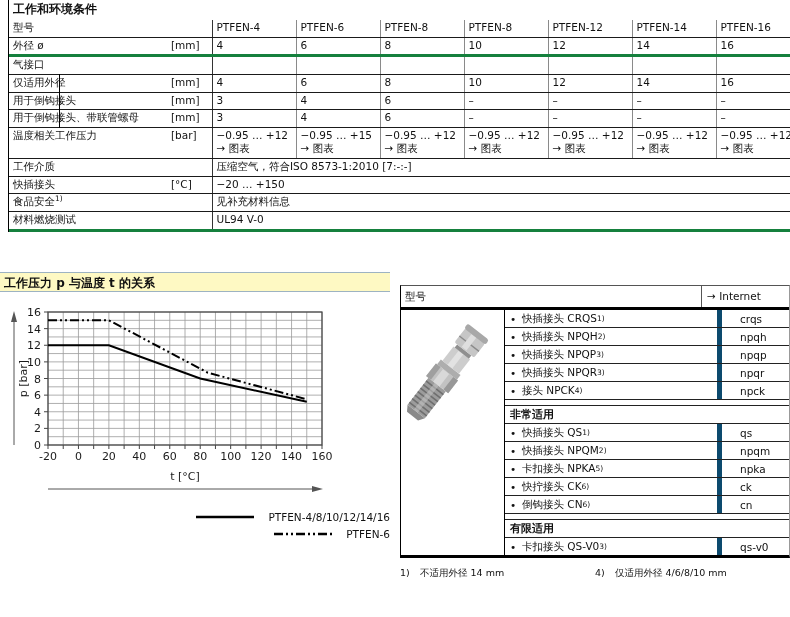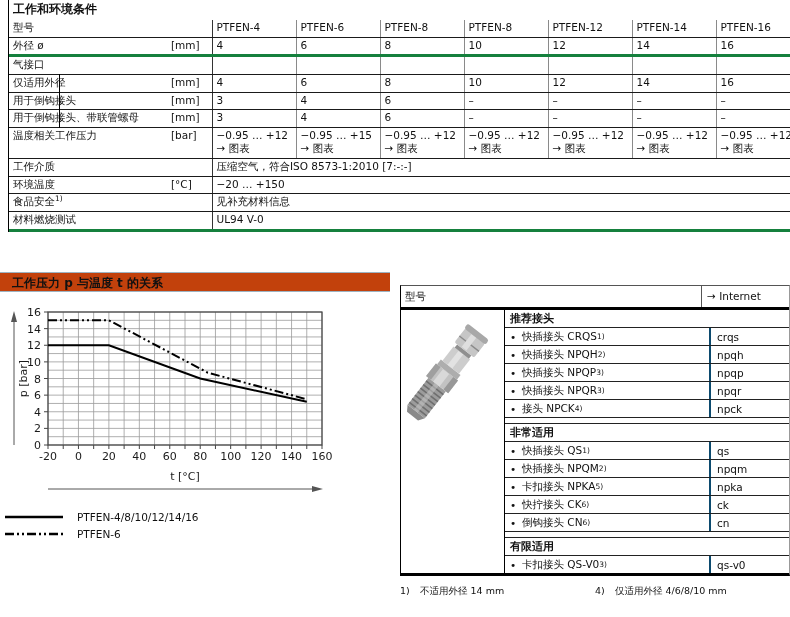--- a/index.html
+++ b/index.html
@@ -176,7 +176,7 @@
       <td class="v1" colspan="7">压缩空气，符合ISO 8573-1:2010 [7:-:-]</td>
     </tr>
     <tr>
-      <td>环境温度</td>
+      <td>快插接头</td>
       <td>[°C]</td>
       <td class="v1" colspan="7">−20 … +150</td>
     </tr>

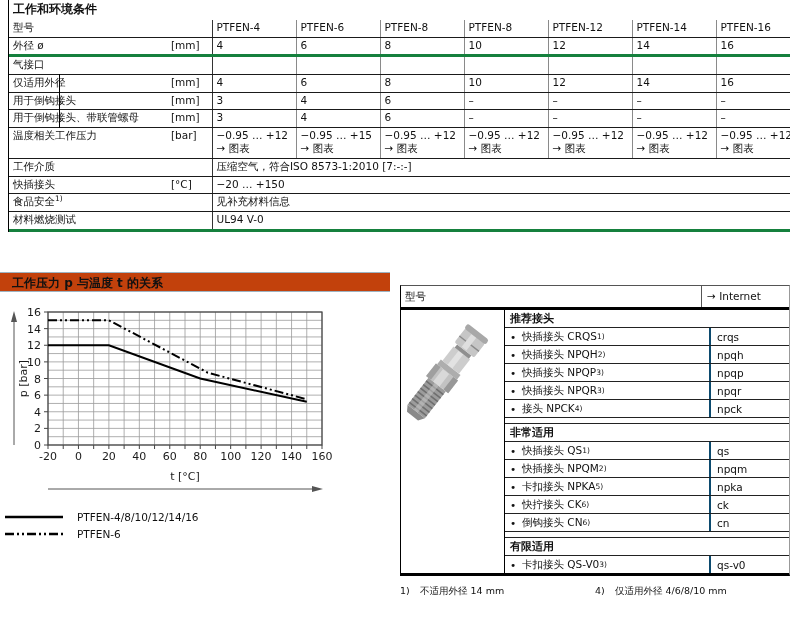--- a/index.html
+++ b/index.html
@@ -24,8 +24,8 @@
   .pref{white-space:nowrap;}
   sup{font-size:7.5px;line-height:0;}
   
-  .band{height:20px;background:#c2410c;border-top:1px solid #9db3c2;border-bottom:1px solid #9db3c2;
-        font-weight:bold;font-size:12px;padding:2px 0 0 12px;box-sizing:border-box;}
+  .band{height:20px;background:#fef9c3;border-top:1px solid #9db3c2;border-bottom:1px solid #9db3c2;
+        font-weight:bold;font-size:12px;padding:2px 0 0 4px;box-sizing:border-box;}
   
   #chart-section{position:absolute;left:0;top:272px;width:390px;}
   #chart-wrap{margin-top:6px;}

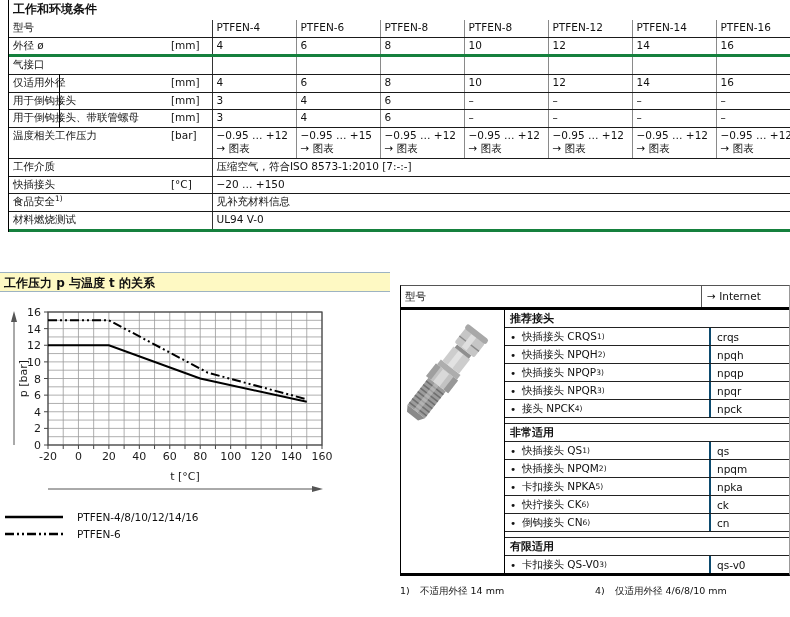--- a/index.html
+++ b/index.html
@@ -338,7 +338,6 @@
         </svg>
       </div>
       <div class="acc-rows">
-        <div class="acc-sec">推荐接头</div>
         <div class="acc-item">
           <div class="ilbl">
               <span class="blt">•</span>

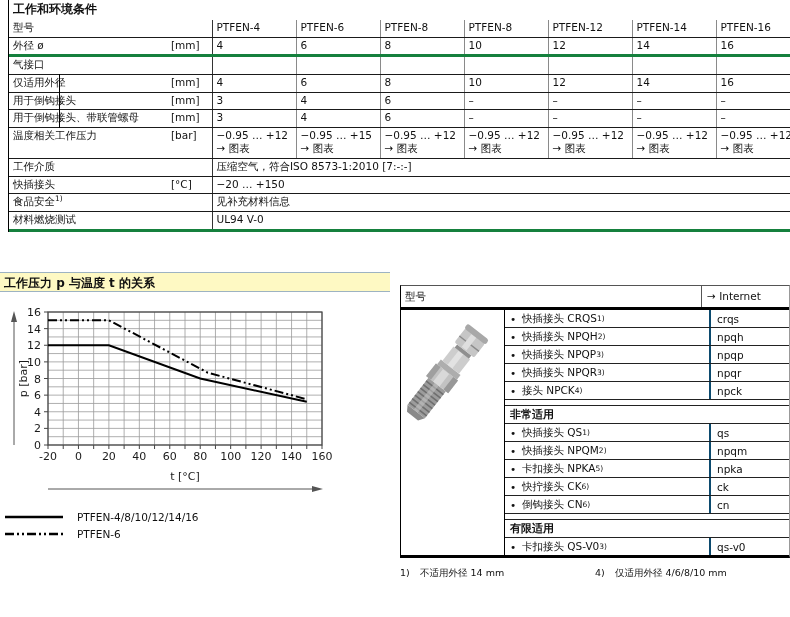--- a/index.html
+++ b/index.html
@@ -48,7 +48,7 @@
   .acc-item{height:17px;display:flex;align-items:stretch;border-bottom:1px solid #222;font-size:10.5px;}
   .acc-item .ilbl{flex:1;display:flex;align-items:center;padding-left:5px;}
   .blt{width:12px;display:inline-block;}
-  .acc-item .code{width:80px;border-left:2px solid #0c4a6e;display:flex;align-items:center;padding-left:6px;box-sizing:border-box;}
+  .acc-item .code{width:72px;border-left:5px solid #0c4a6e;display:flex;align-items:center;padding-left:18px;box-sizing:border-box;}
   .acc-gap{height:5px;border-bottom:1px solid #222;}
   .acc-rows > :last-child{border-bottom:none;}
   .footnotes{display:flex;margin-top:8px;font-size:9.5px;}

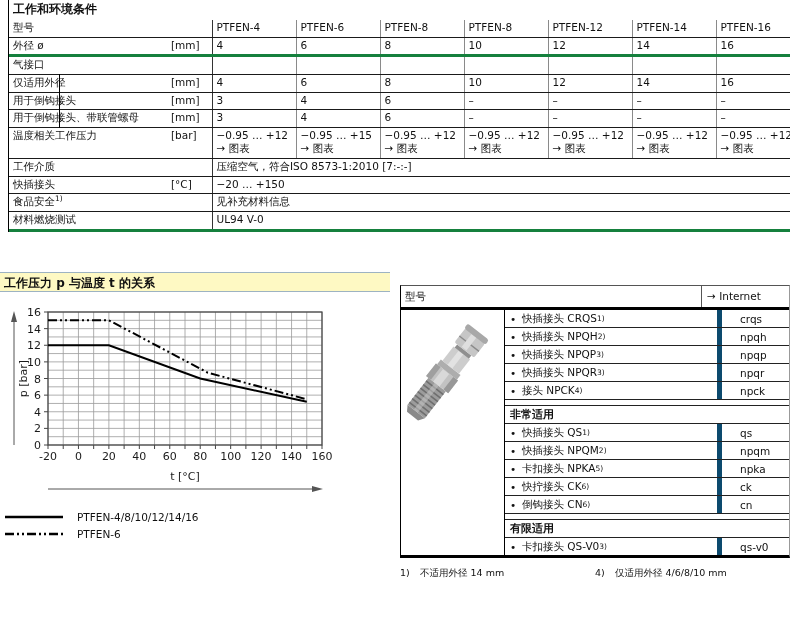--- a/index.html
+++ b/index.html
@@ -31,7 +31,7 @@
   #chart-wrap{margin-top:6px;}
   #chart-svg{display:block;}
   .legend{margin:10px 0 0 5px;}
-  .legend-row{display:flex;align-items:center;height:17px;font-size:10.5px;}
+  .legend-row{display:flex;align-items:center;height:17px;font-size:10.5px;justify-content:flex-end;}
   .legend-row svg{margin-right:14px;}
   .ls-solid{stroke:#000;stroke-width:2.6;}
   .ls-dashdot{stroke:#000;stroke-width:2.6;stroke-dasharray:9 3 2 3 2 3;}

